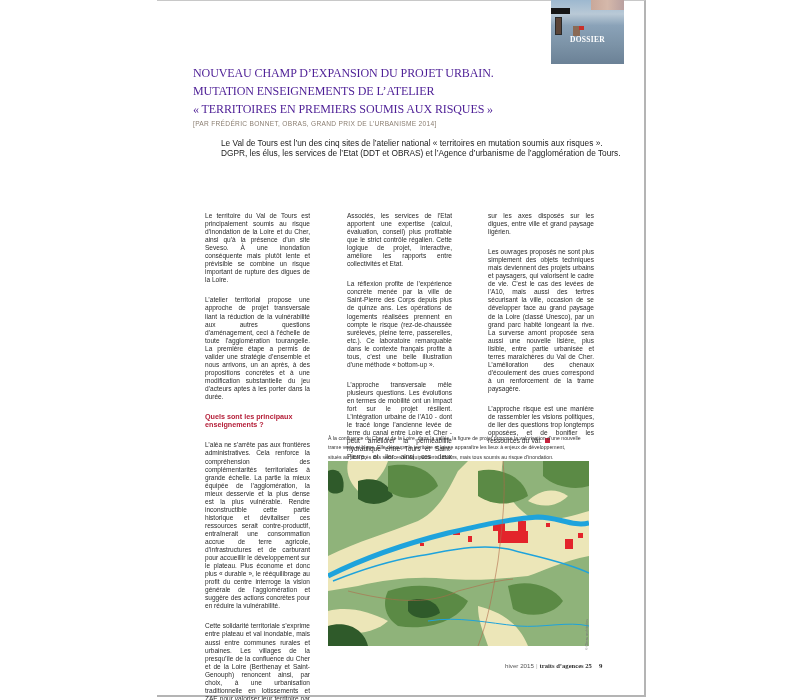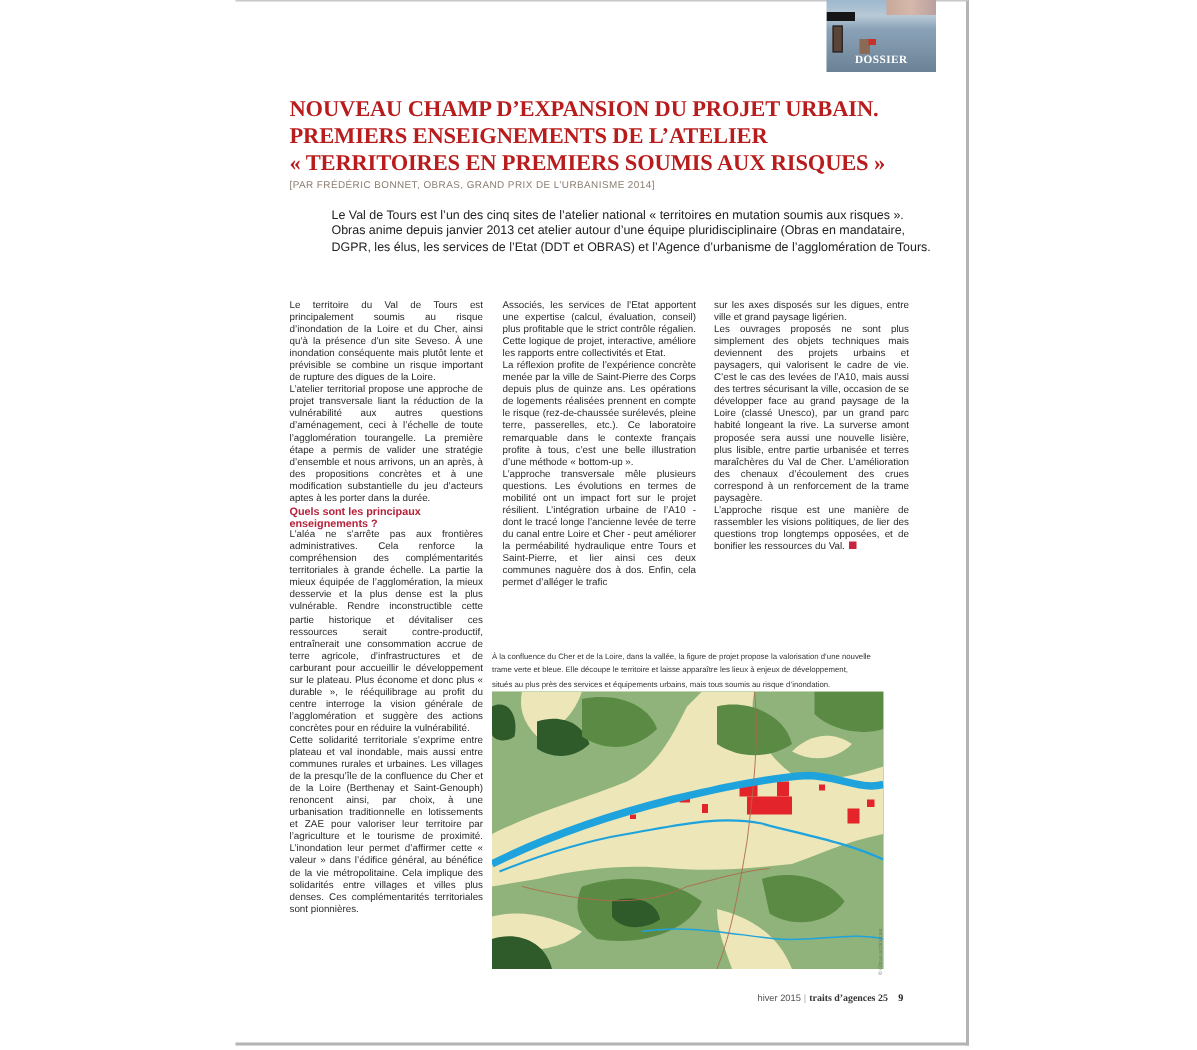--- a/index.html
+++ b/index.html
@@ -15,7 +15,7 @@
   }
 
   .dossier-thumb {
-    position: absolute; left: 551px; top: 0; width: 73px; height: 48px; overflow: hidden;
+    position: absolute; left: 551px; top: 0; width: 73px; height: 64px; overflow: hidden;
     background: linear-gradient(180deg, #9db8cf 0%, #b9c9d6 22%, #8aa2b8 40%, #7c93a7 70%, #6b8196 100%);
   }
   .dossier-thumb .bldg { position: absolute; left: 40px; top: 0; width: 33px; height: 10px; background: linear-gradient(90deg,#c9a89a,#d5b8aa,#b9a0a0); }

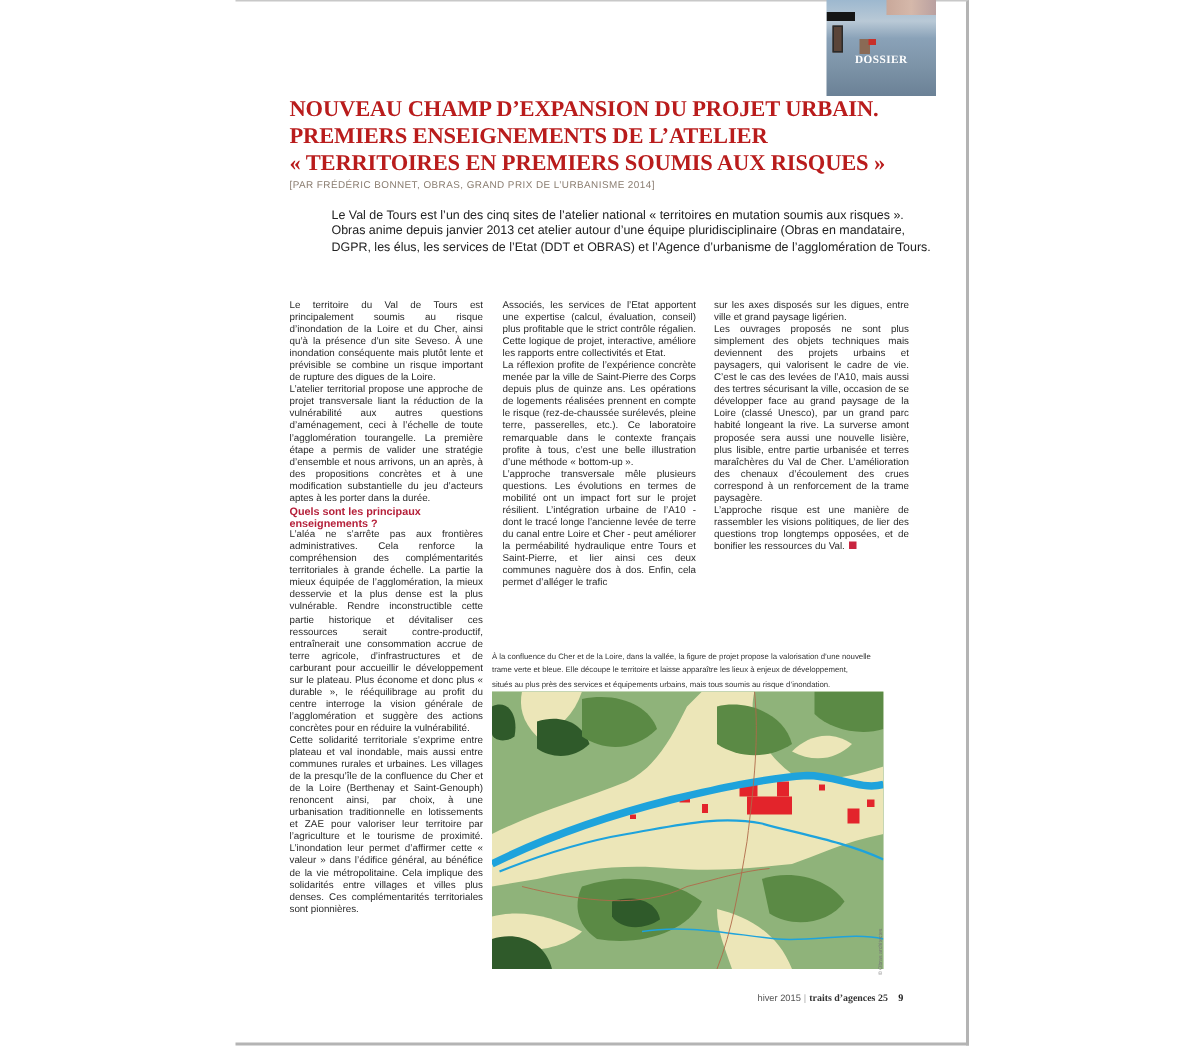--- a/index.html
+++ b/index.html
@@ -30,7 +30,7 @@
 
   .title {
     position: absolute; left: 193px; top: 64px; width: 420px; margin: 0;
-    font-family: "Liberation Serif", serif; font-weight: bold; font-size: 15px; line-height: 18px; color: #b91c1c;
+    font-family: "Liberation Serif", serif; font-weight: normal; font-size: 12px; line-height: 18px; color: #4c1d95;
     letter-spacing: -0.1px;
   }
   .title span { display: block; white-space: nowrap; }

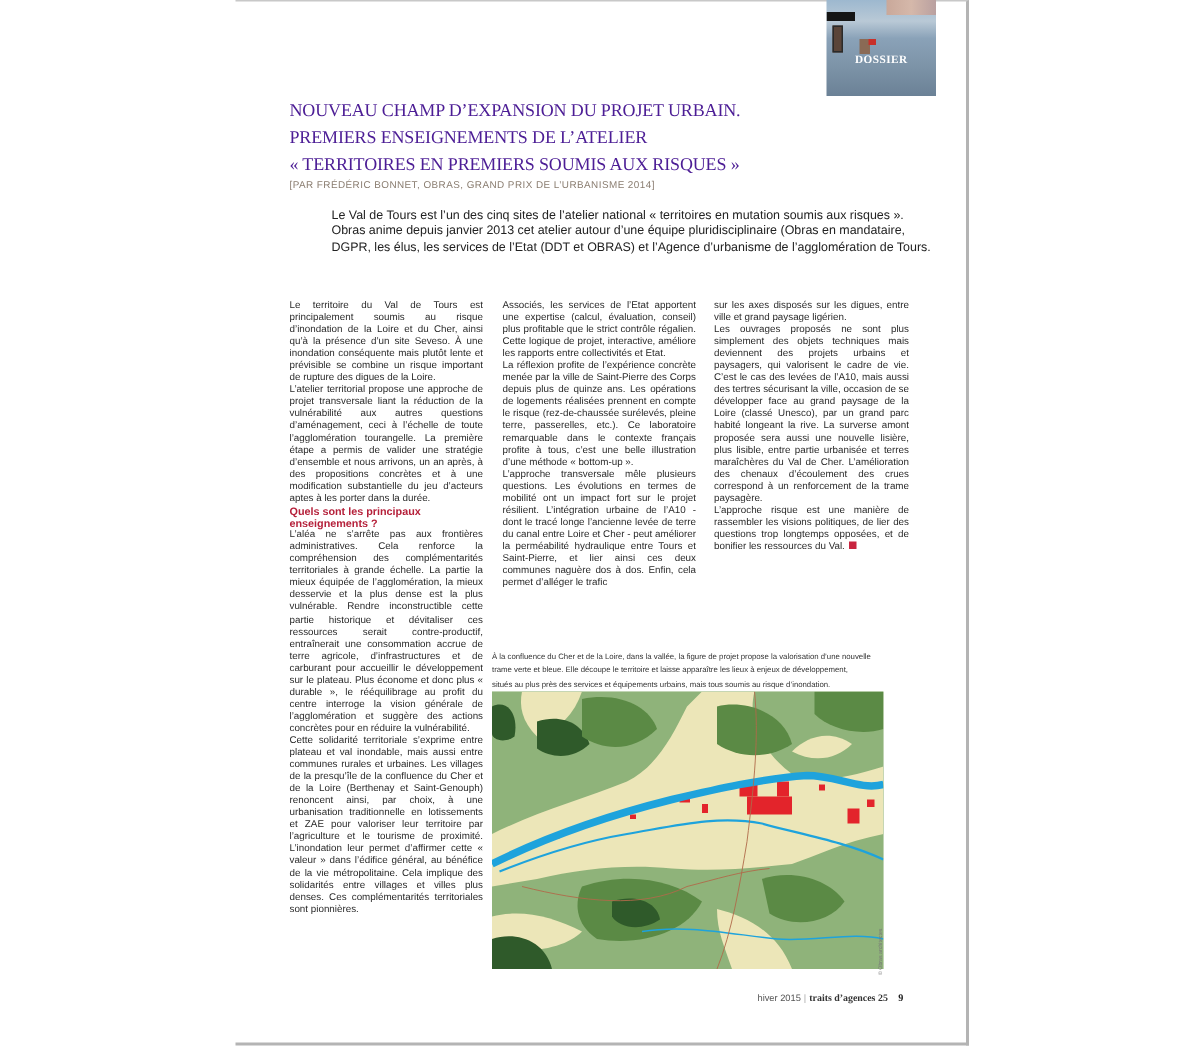--- a/index.html
+++ b/index.html
@@ -95,7 +95,7 @@
 
 <h1 class="title">
   <span>NOUVEAU CHAMP D’EXPANSION DU PROJET URBAIN.</span>
-  <span>PREMIERS ENSEIGNEMENTS DE L’ATELIER</span>
+  <span>MUTATION ENSEIGNEMENTS DE L’ATELIER</span>
   <span>« TERRITOIRES EN PREMIERS SOUMIS AUX RISQUES »</span>
 </h1>
 

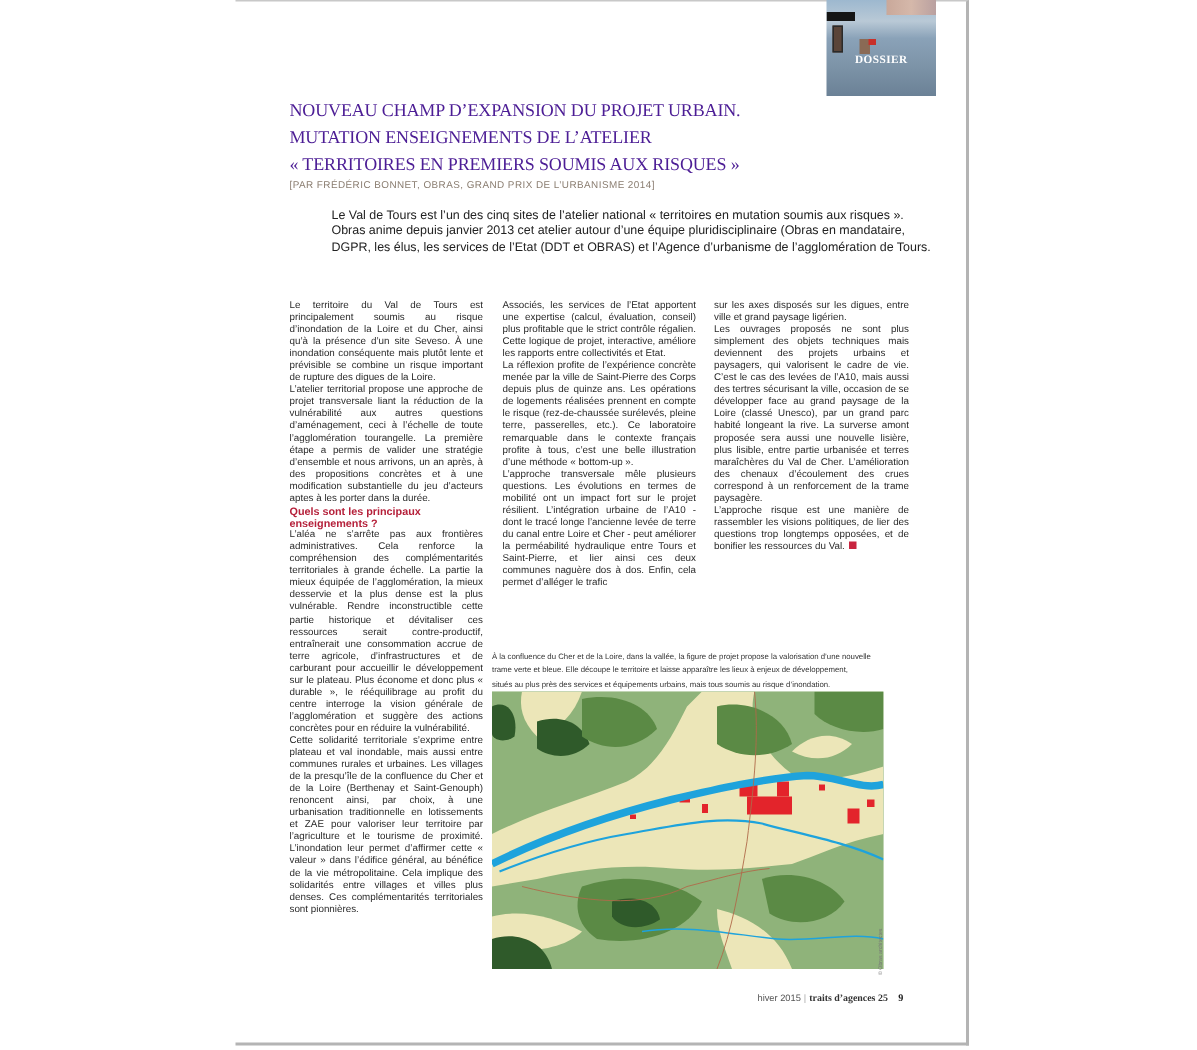--- a/index.html
+++ b/index.html
@@ -103,7 +103,6 @@
 
 <div class="lede">
   <span>Le Val de Tours est l’un des cinq sites de l’atelier national « territoires en mutation soumis aux risques ».</span>
-  <span>Obras anime depuis janvier 2013 cet atelier autour d’une équipe pluridisciplinaire (Obras en mandataire,</span>
   <span>DGPR, les élus, les services de l’Etat (DDT et OBRAS) et l’Agence d’urbanisme de l’agglomération de Tours.</span>
 </div>
 

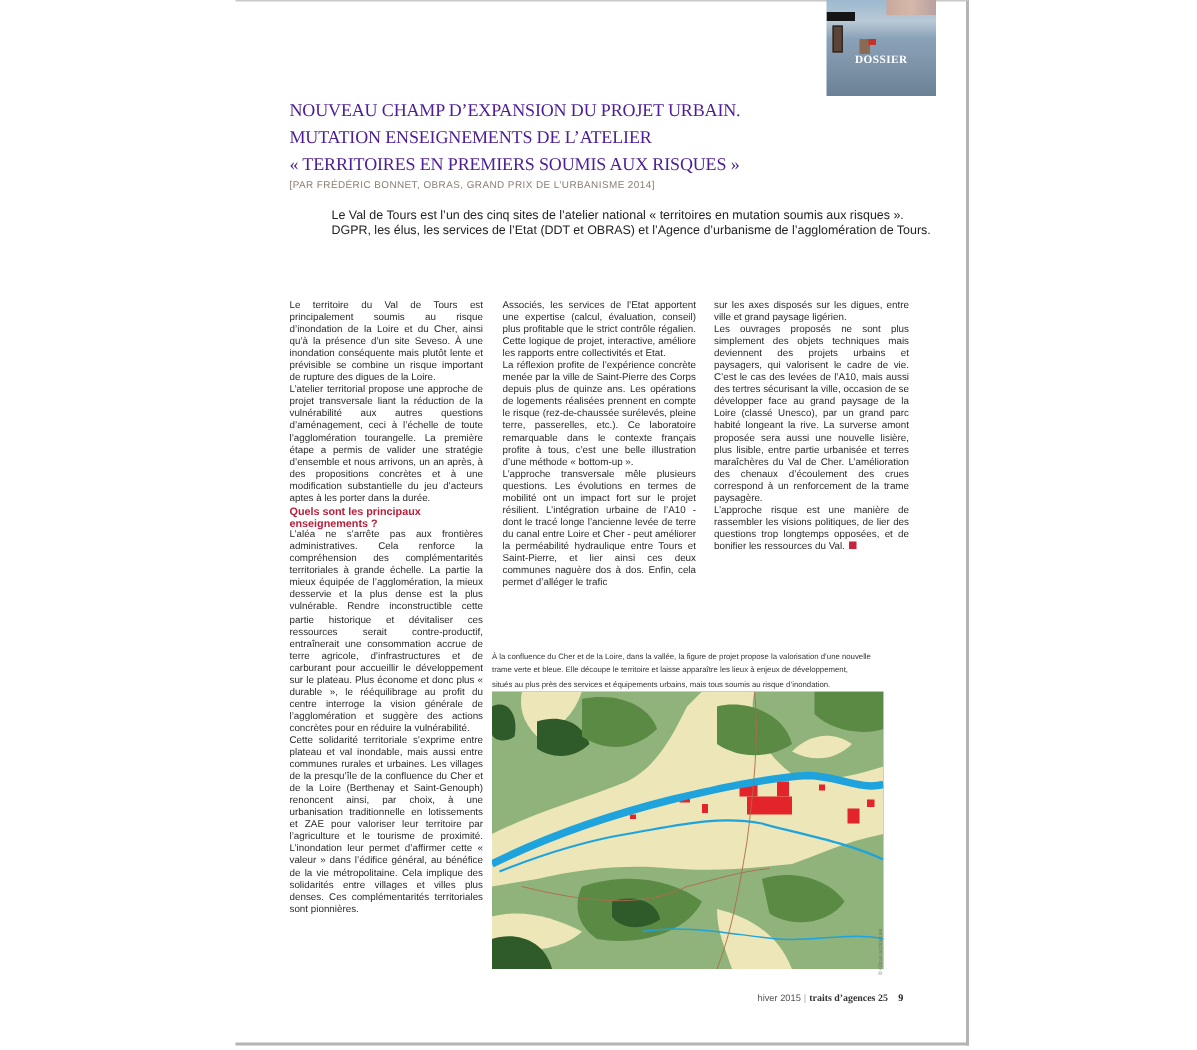--- a/index.html
+++ b/index.html
@@ -48,7 +48,7 @@
   .col {
     position: absolute; font-size: 6.55px; line-height: 8.05px; color: #2a2a2a; text-align: justify;
   }
-  .col p { margin: 0; }
+  .col p { margin: 12px; }
   .col1 { left: 193px; top: 200px; width: 129px; }
   .col2 { left: 335px; top: 200px; width: 129px; }
   .col3 { left: 476px; top: 200px; width: 130px; }

